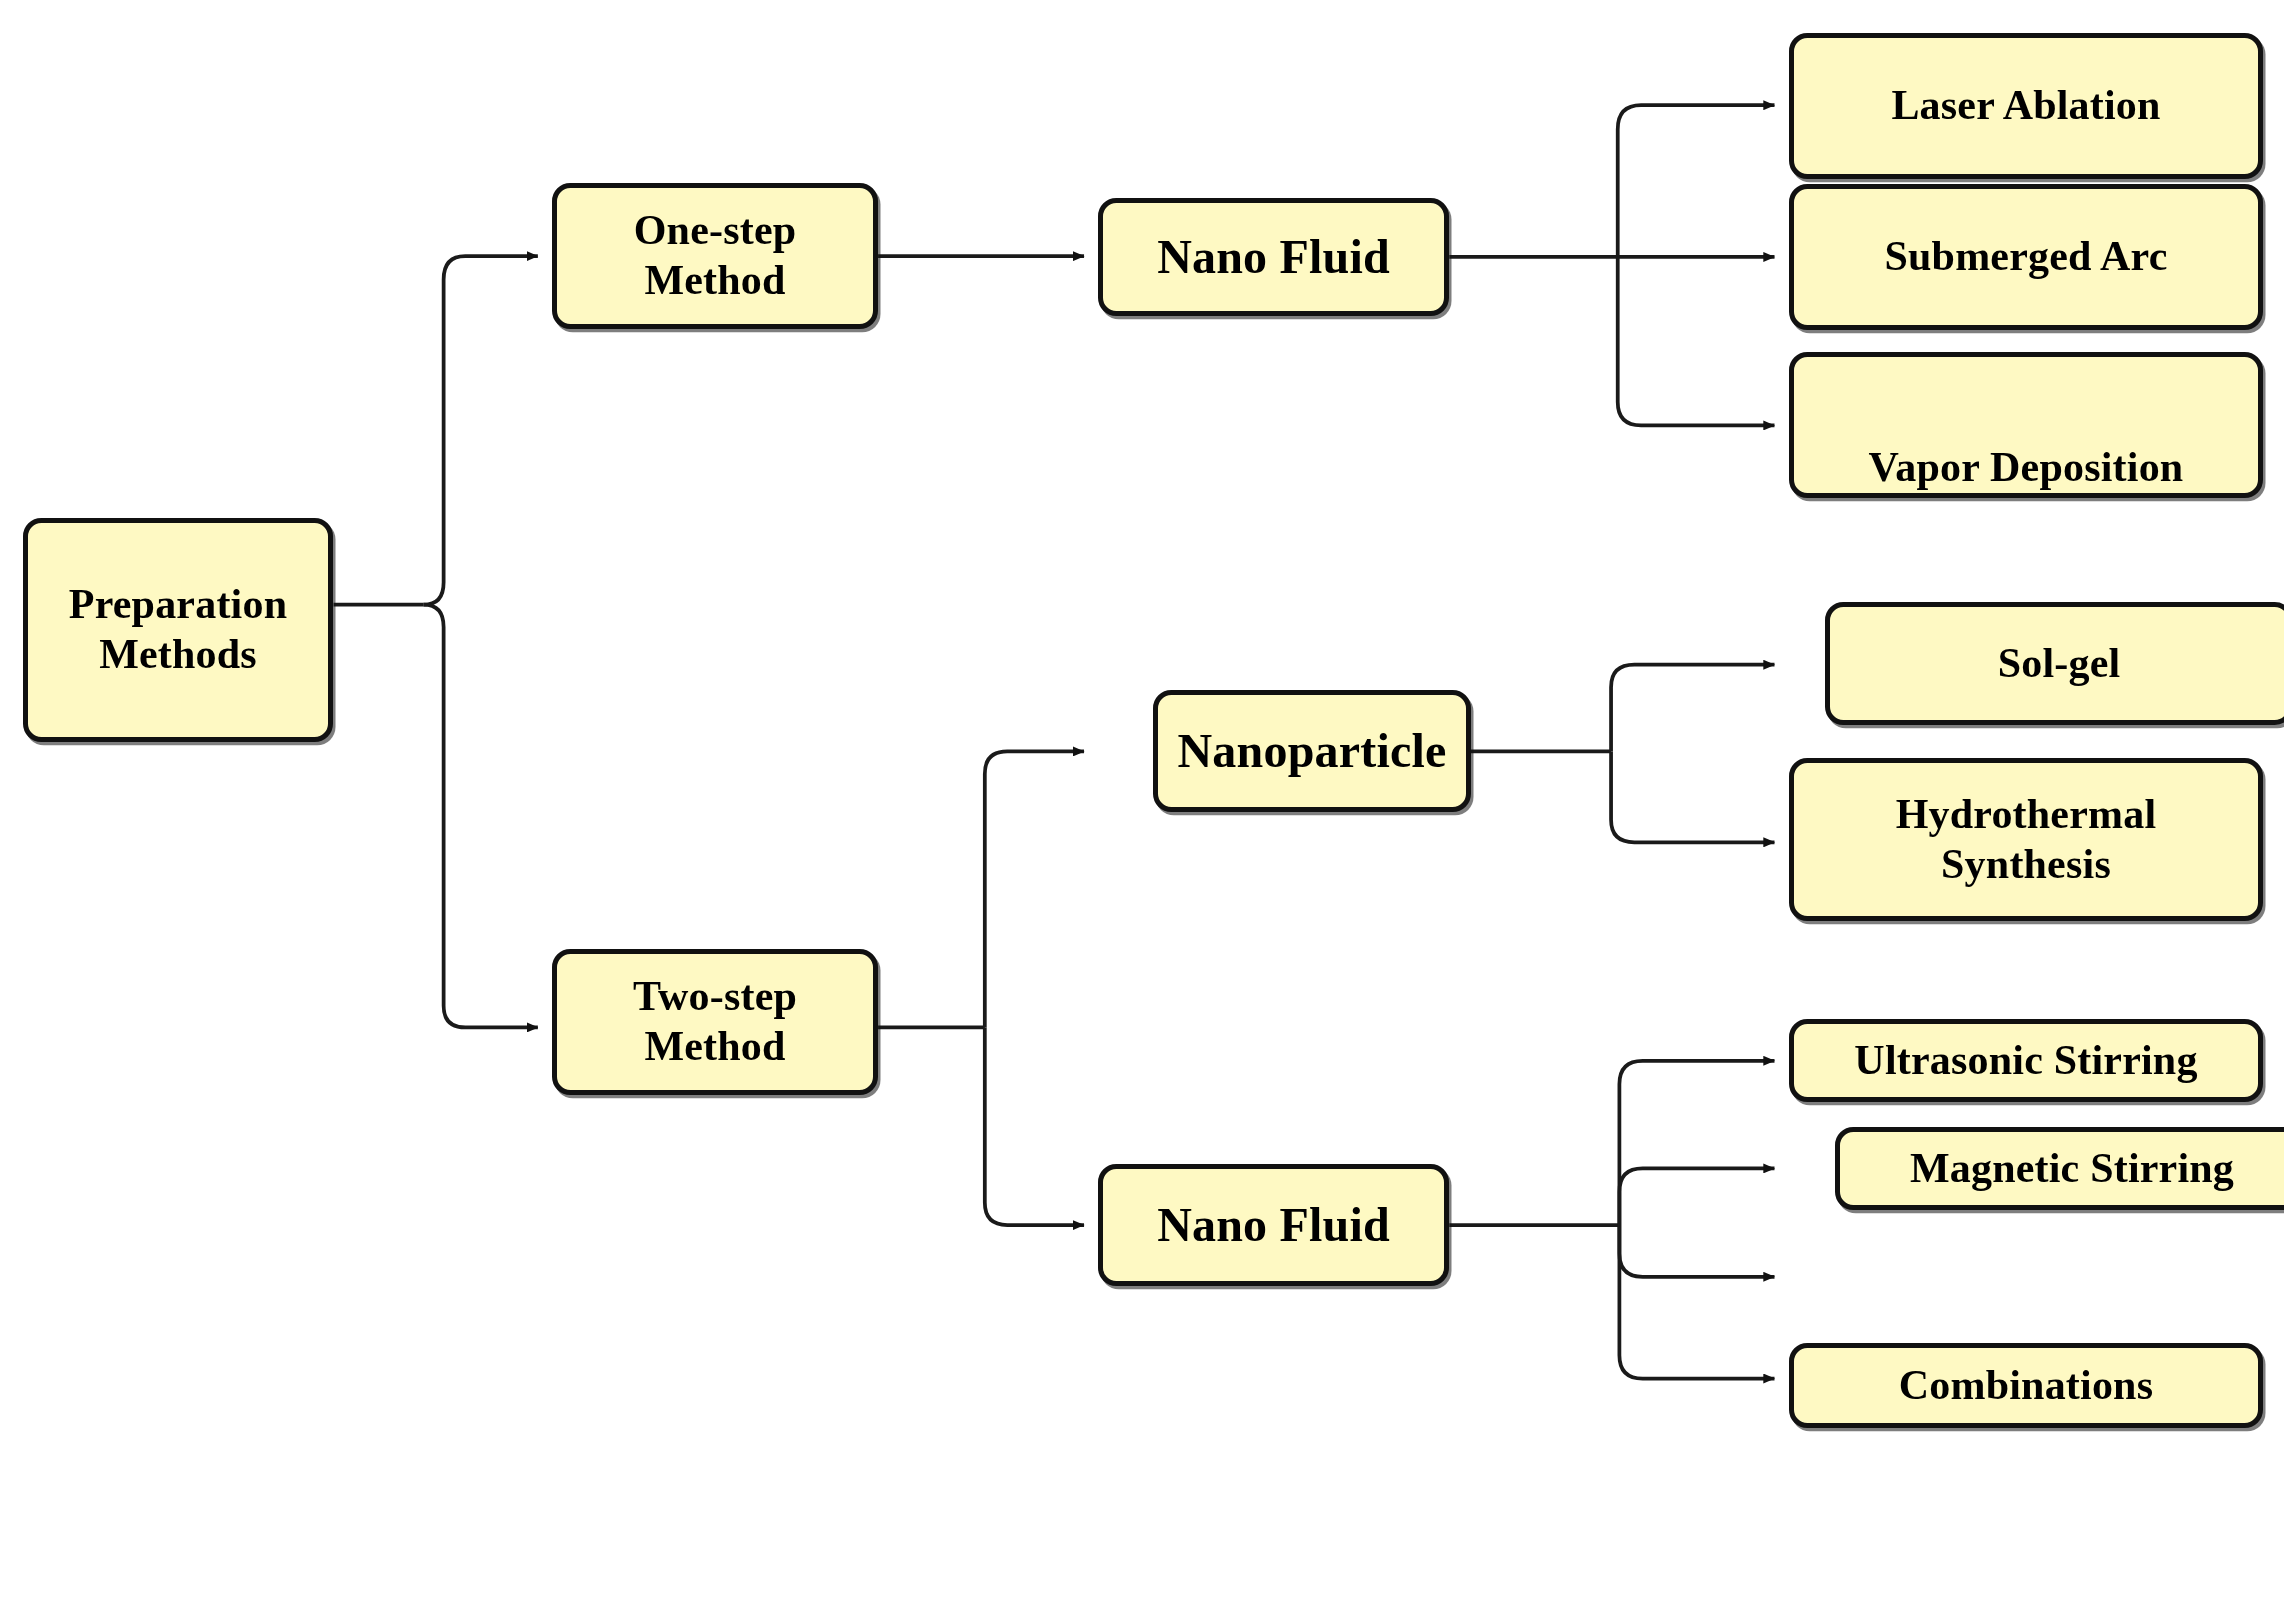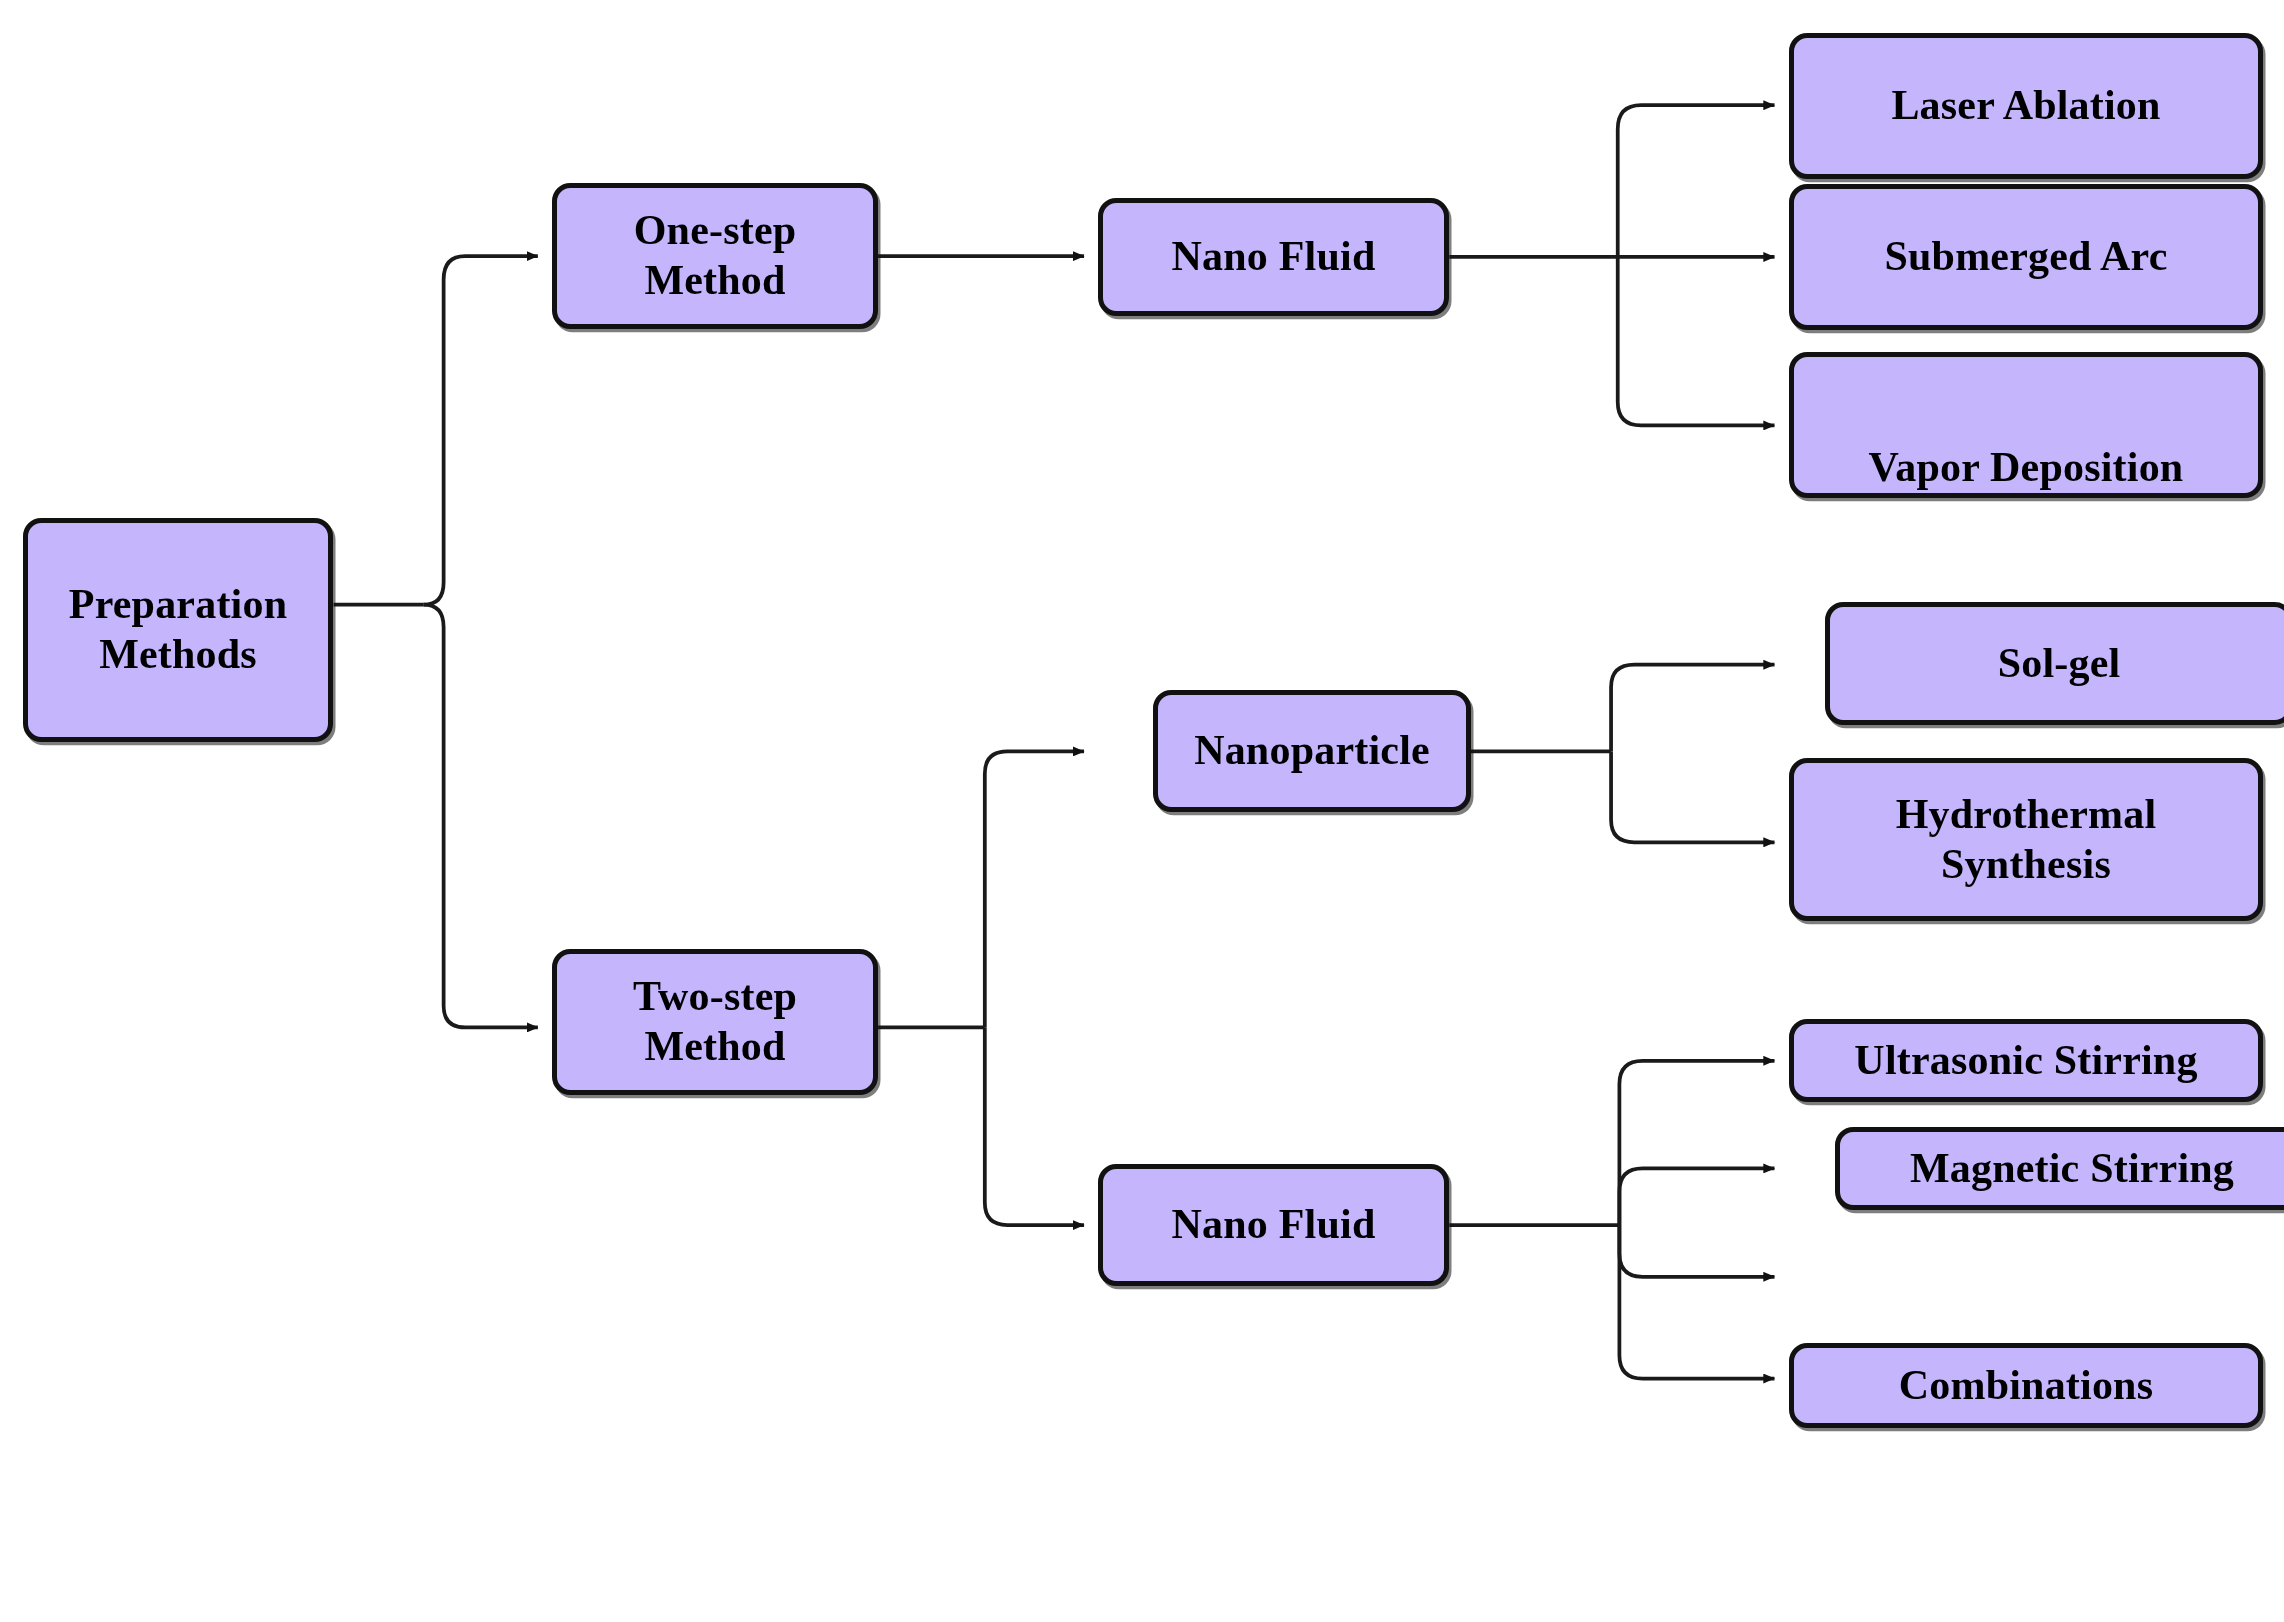--- a/index.html
+++ b/index.html
@@ -30,7 +30,7 @@
     align-items: center;
     justify-content: center;
     text-align: center;
-    background: #c4b5fd;
+    background: #fef9c3;
     color: #000000;
     border: 5.8px solid #111111;
     border-radius: 18.3px;

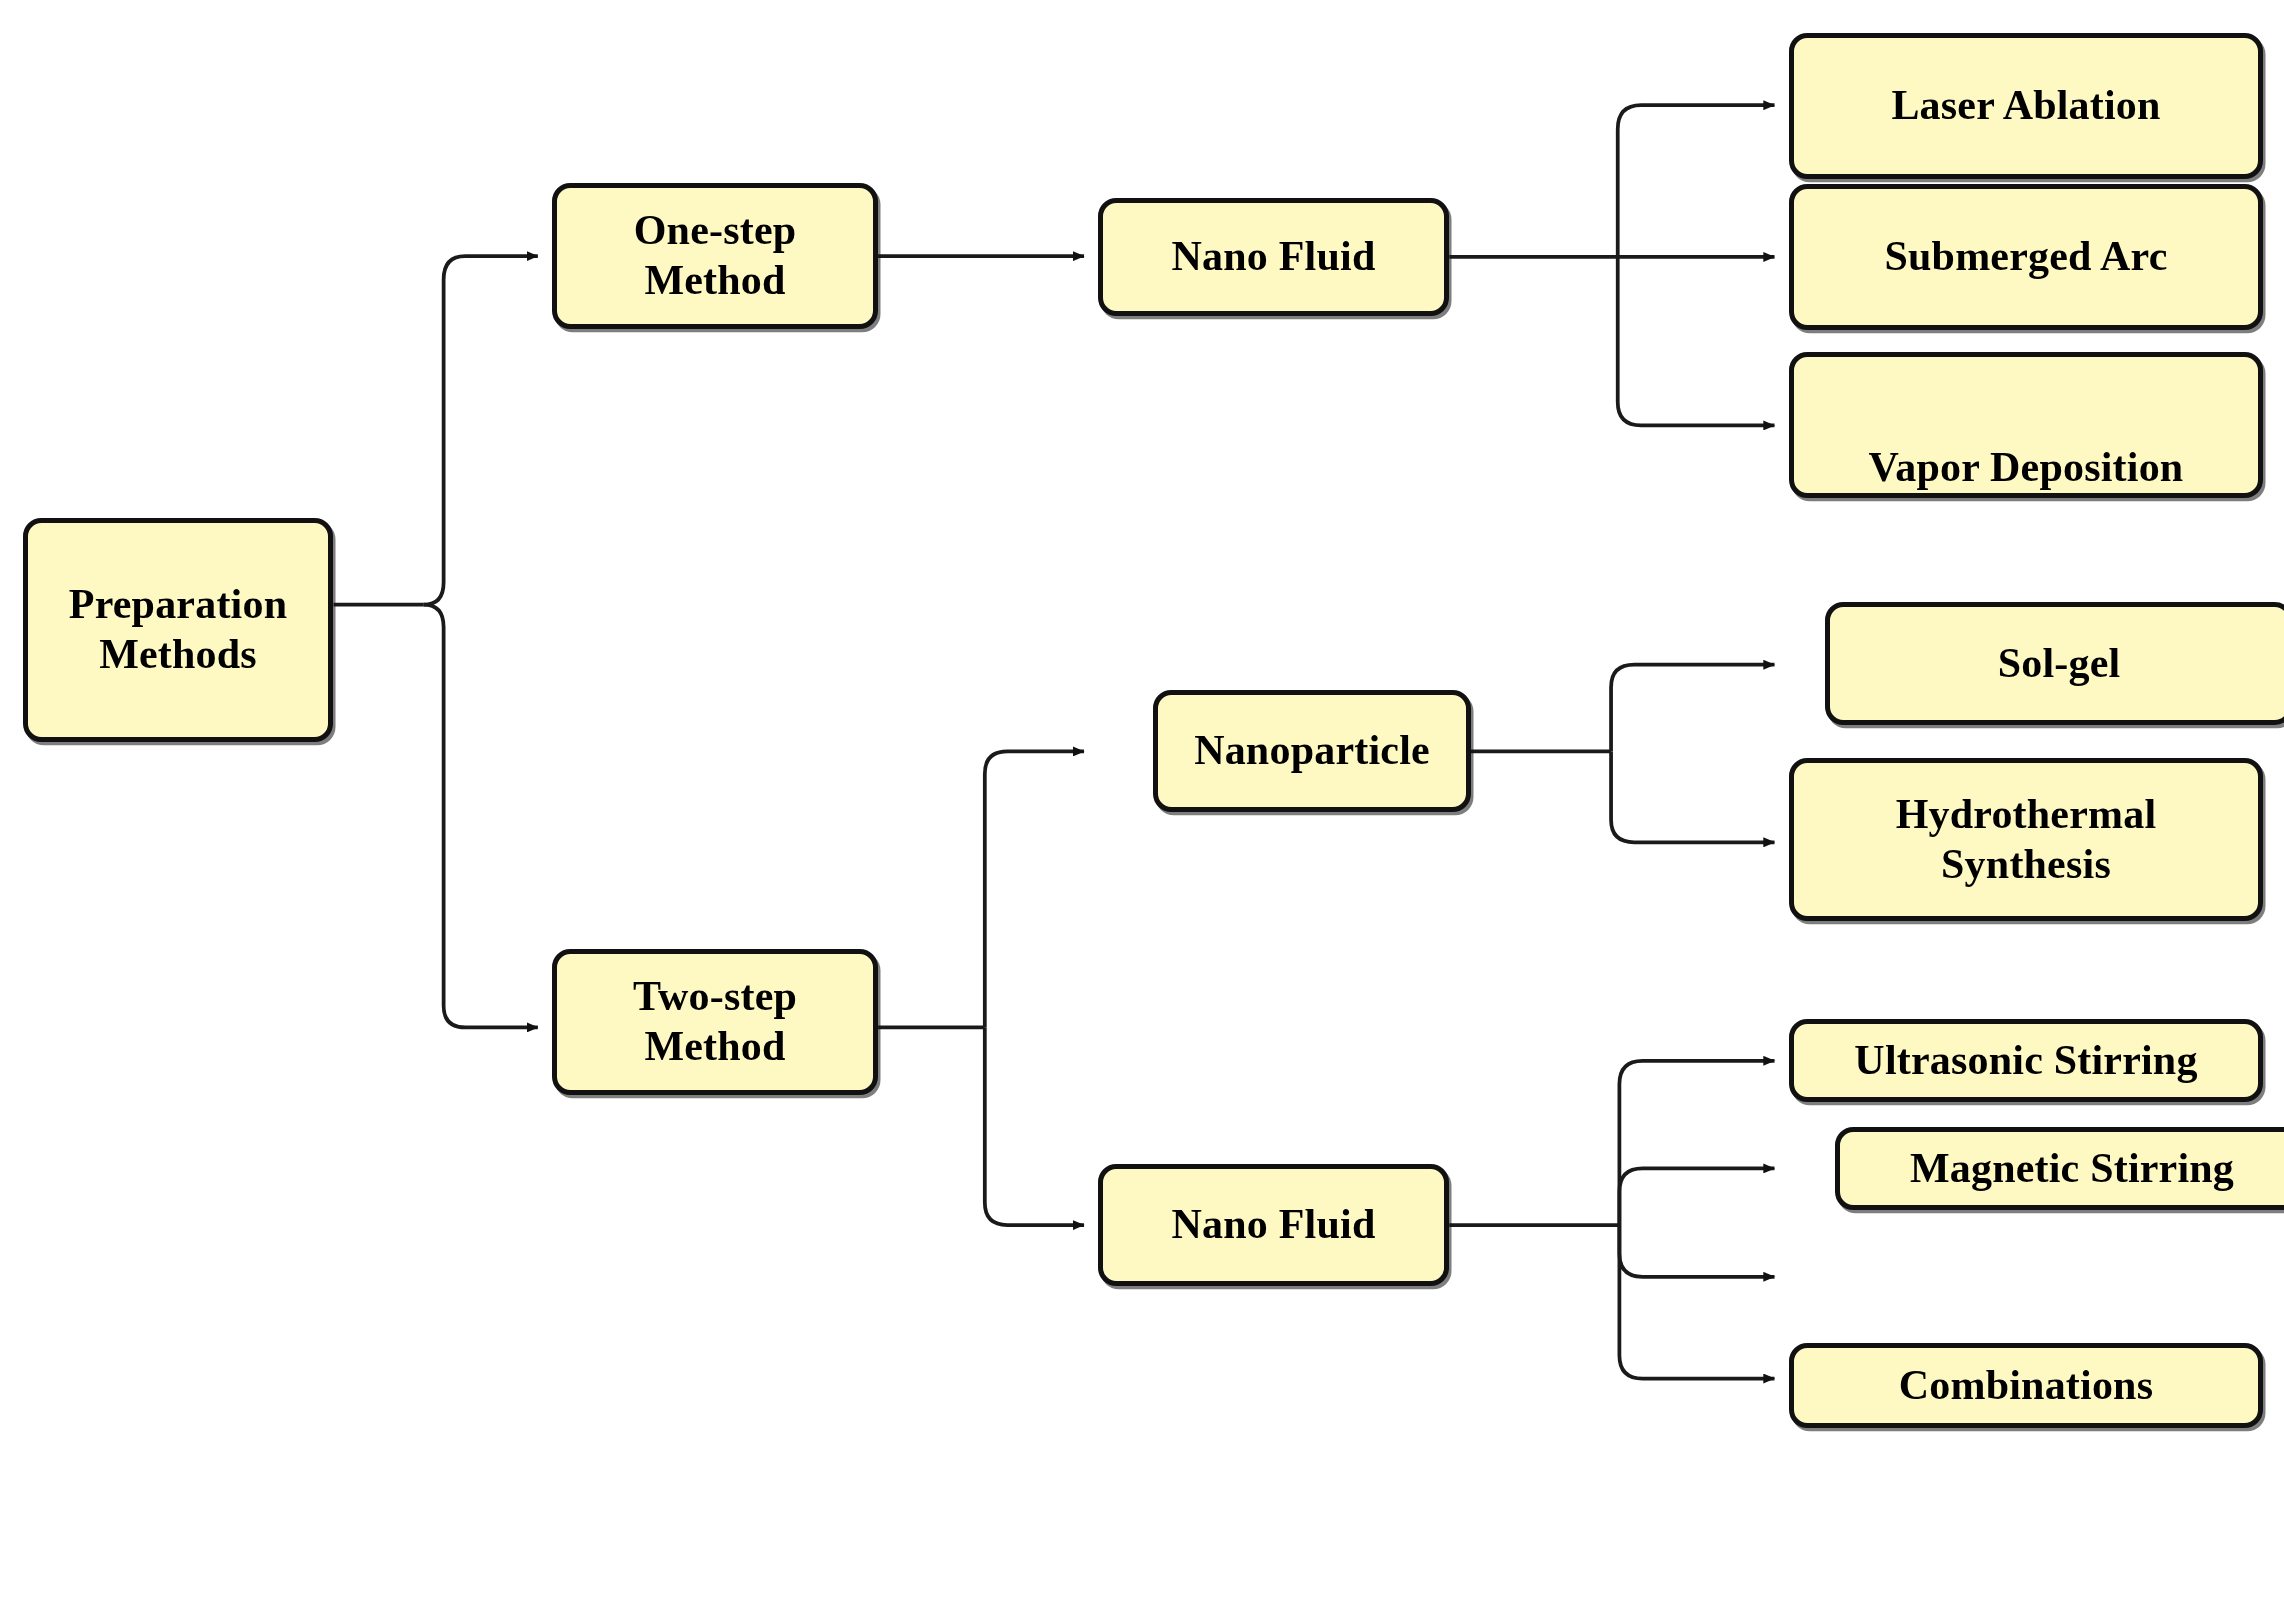--- a/index.html
+++ b/index.html
@@ -46,7 +46,7 @@
   }
   .n-root      { font-size: 42px; }
   .n-method    { font-size: 42px; }
-  .n-mid       { font-size: 42px; font-weight: 700; }
+  .n-mid       { font-size: 48px; font-weight: 700; }
   .n-leaf      { font-size: 42px; }
 </style>
 </head>

